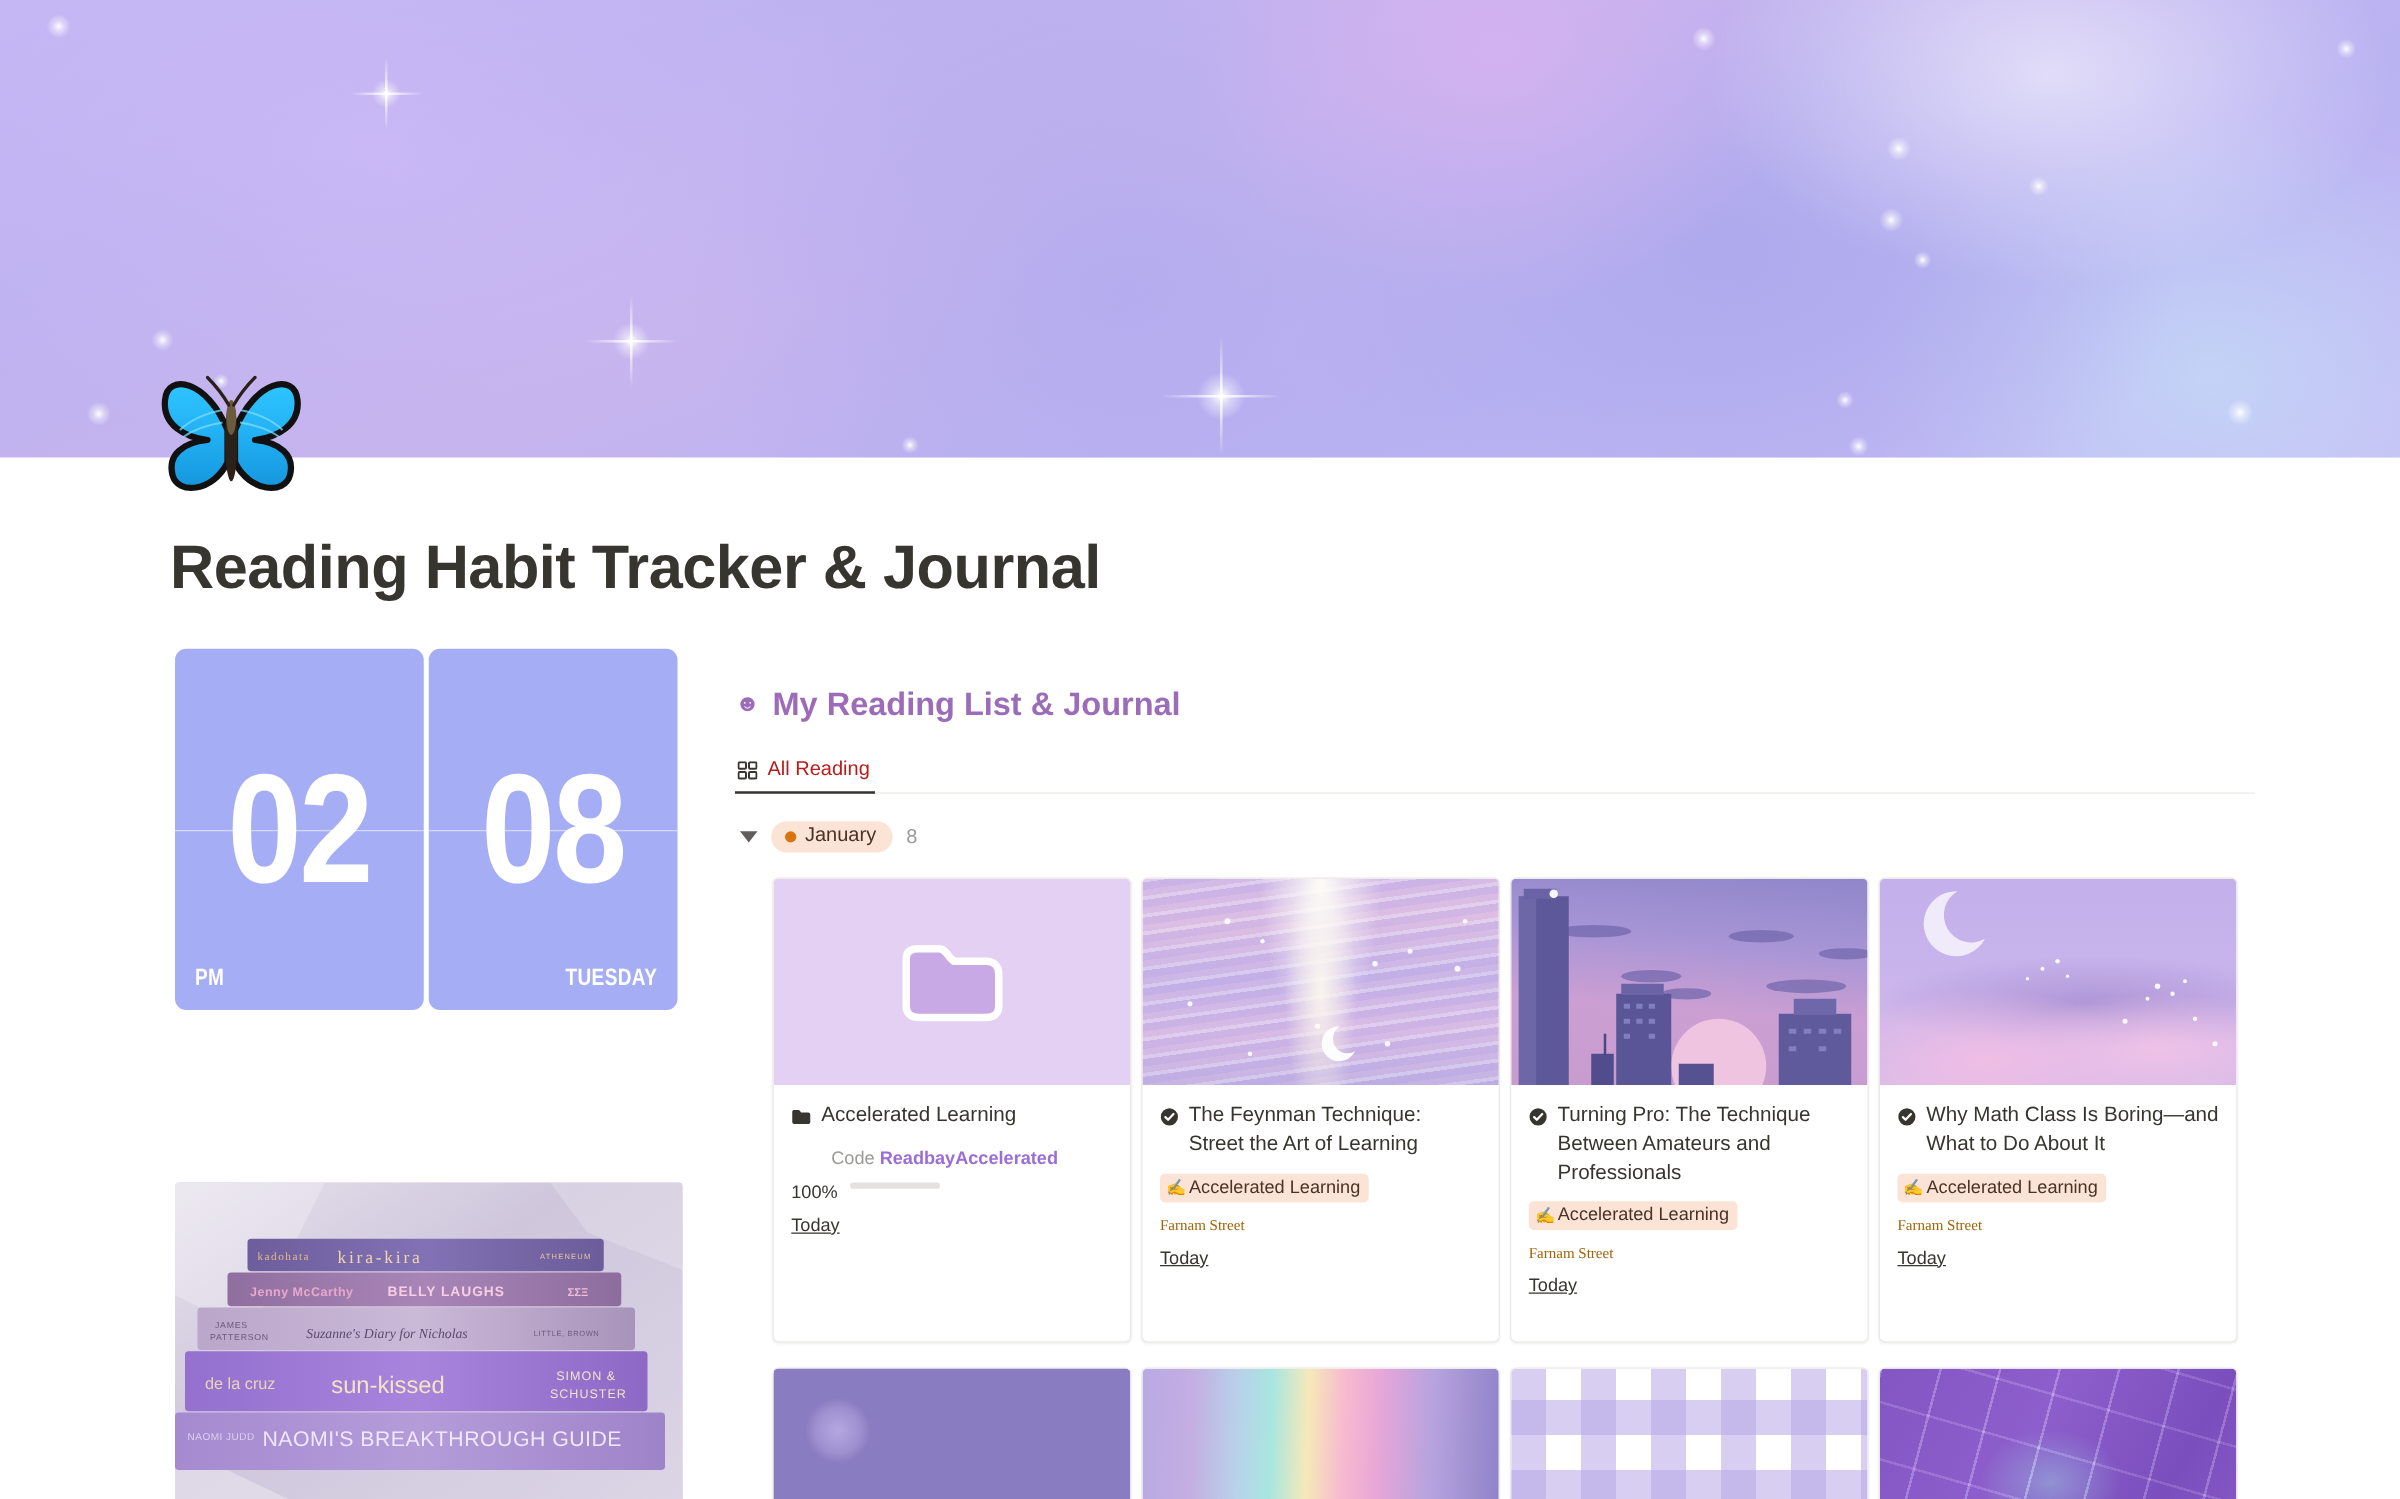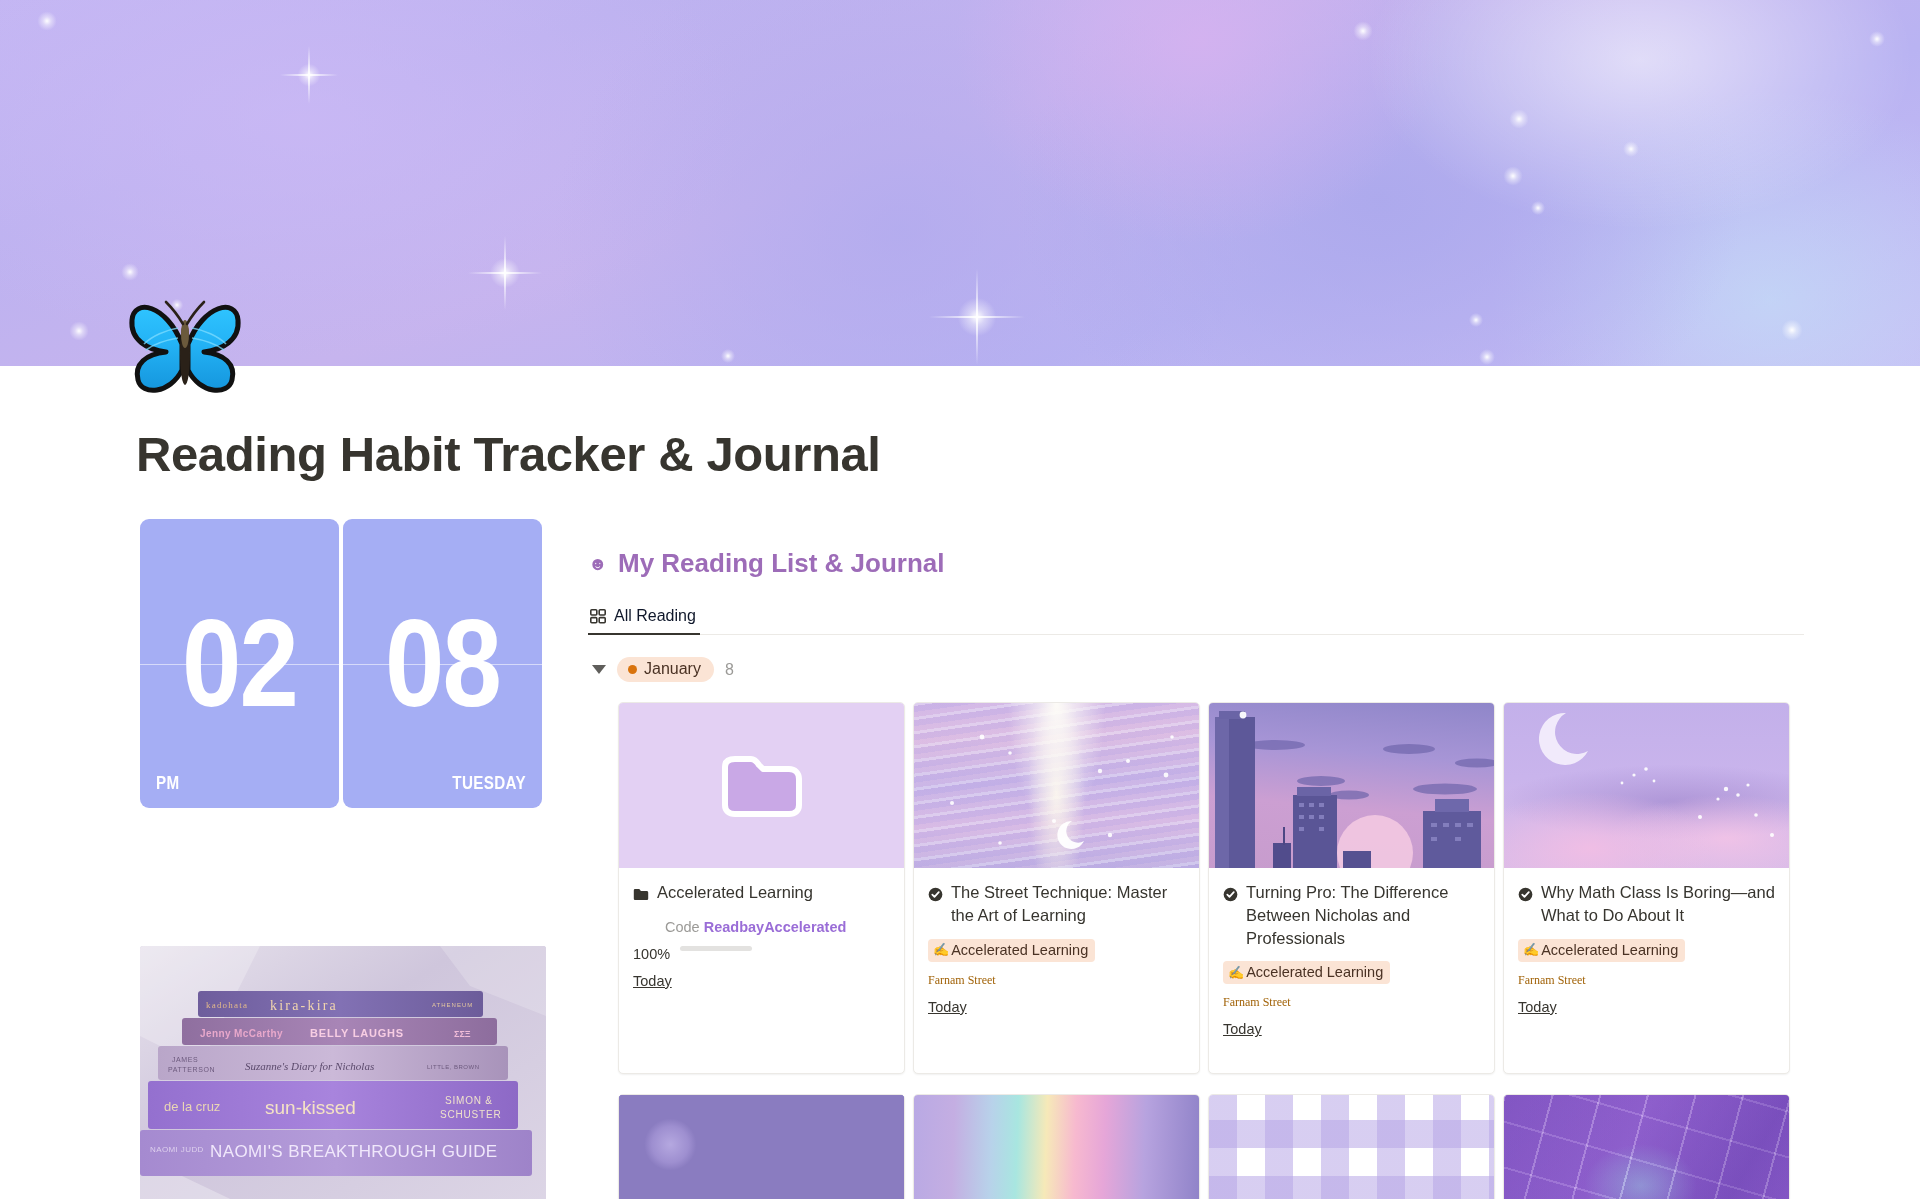--- a/index.html
+++ b/index.html
@@ -145,7 +145,7 @@
     align-items: center;
     gap: 8px;
     font-size: 16px;
-    color: #0f172a;
+    color: #b91c1c;
     padding: 0 4px 8px 2px;
     border-bottom: 2px solid #37352f;
     margin-bottom: -1px;

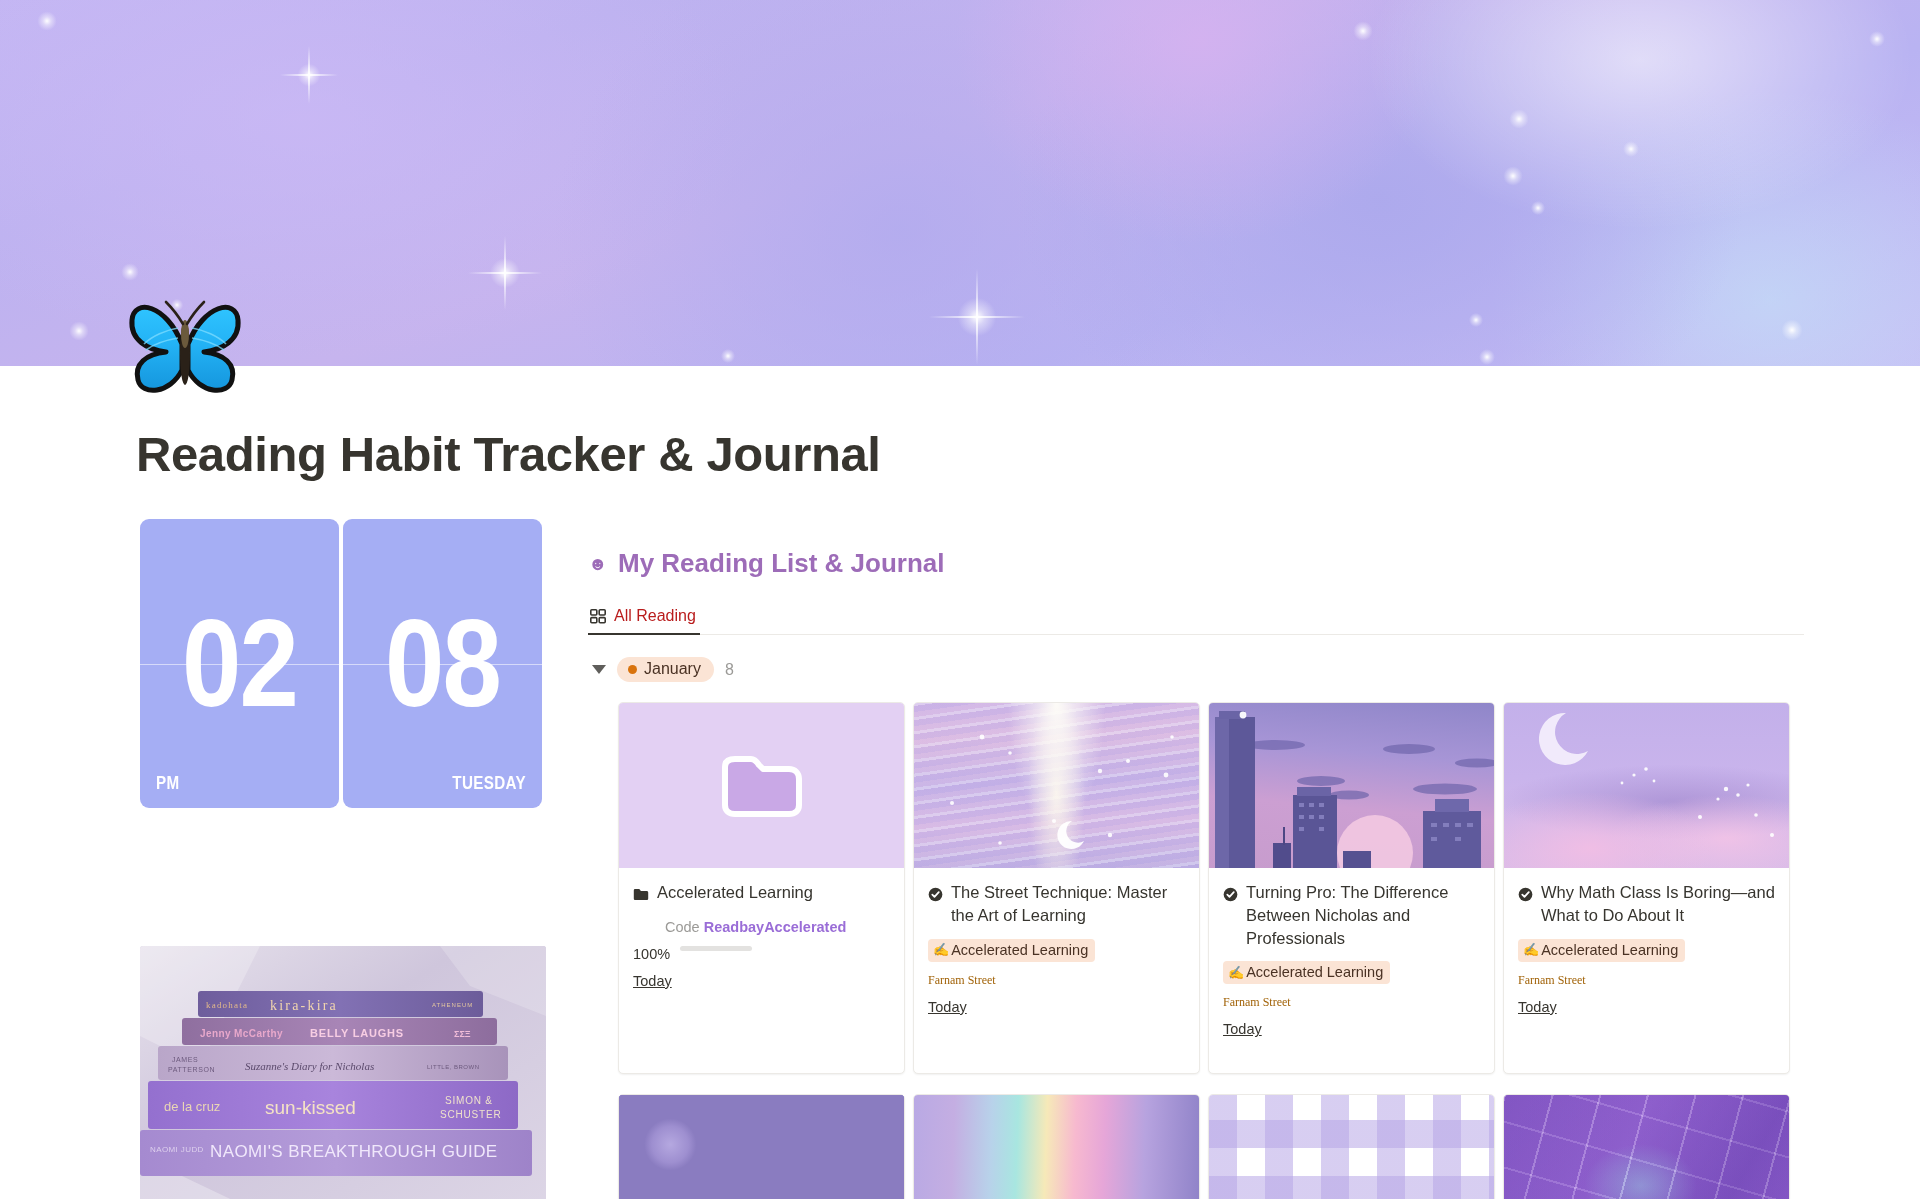--- a/index.html
+++ b/index.html
@@ -520,7 +520,7 @@
               <path d="M4.6 8.2 L6.9 10.5 L11.5 5.5" fill="none" stroke="#ffffff" stroke-width="1.9" stroke-linecap="round" stroke-linejoin="round"></path>
             </svg>
           </span>
-          <span class="tt">The Street Technique: Master the Art of Learning</span>
+          <span class="tt">The Feynman Technique: Street the Art of Learning</span>
         </div>
         <span class="tag-pill">
           <span class="pen">✍</span>

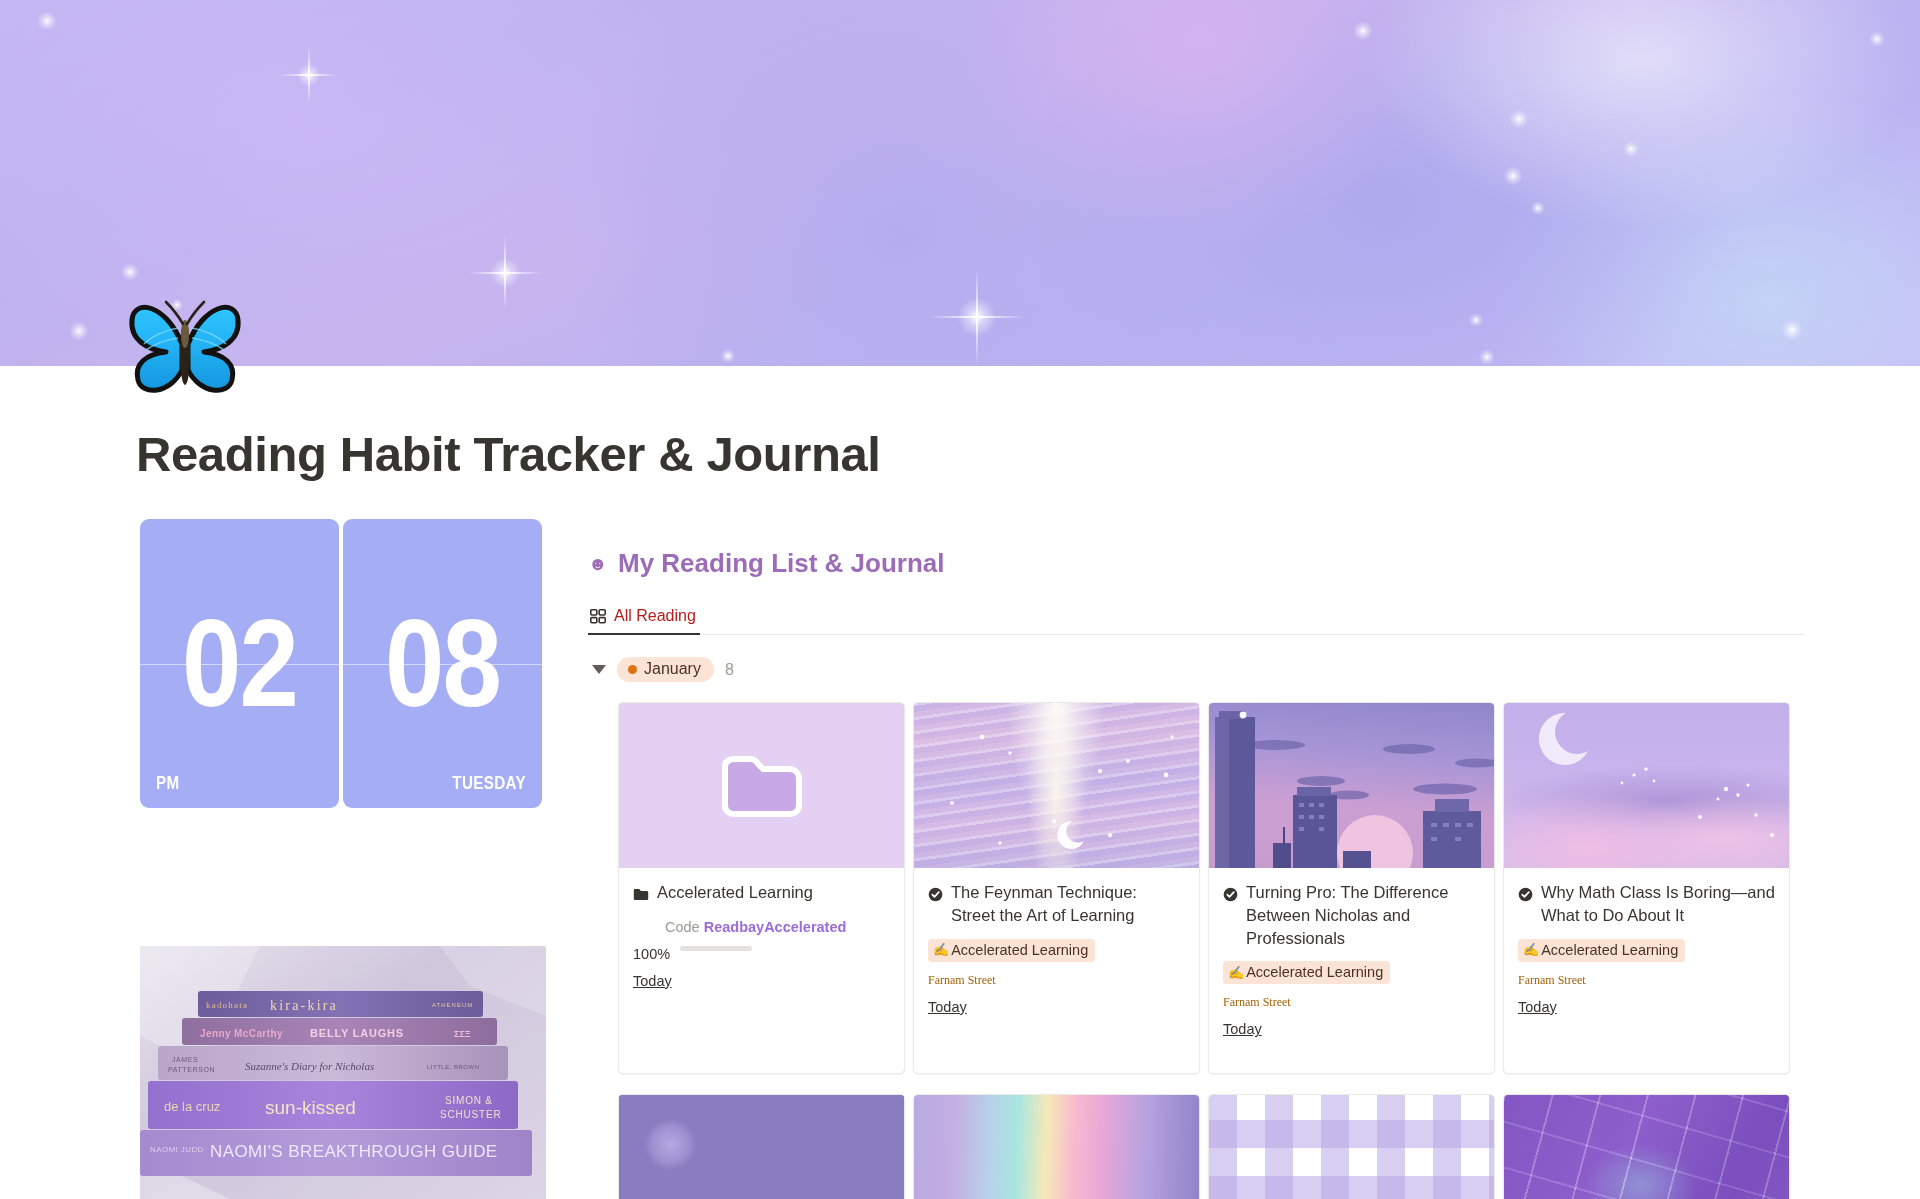--- a/index.html
+++ b/index.html
@@ -582,7 +582,7 @@
               <path d="M4.6 8.2 L6.9 10.5 L11.5 5.5" fill="none" stroke="#ffffff" stroke-width="1.9" stroke-linecap="round" stroke-linejoin="round"></path>
             </svg>
           </span>
-          <span class="tt">Turning Pro: The Difference Between Nicholas and Professionals</span>
+          <span class="tt">Turning Pro: The Technique Between Amateurs and Professionals</span>
         </div>
         <span class="tag-pill">
           <span class="pen">✍</span>

